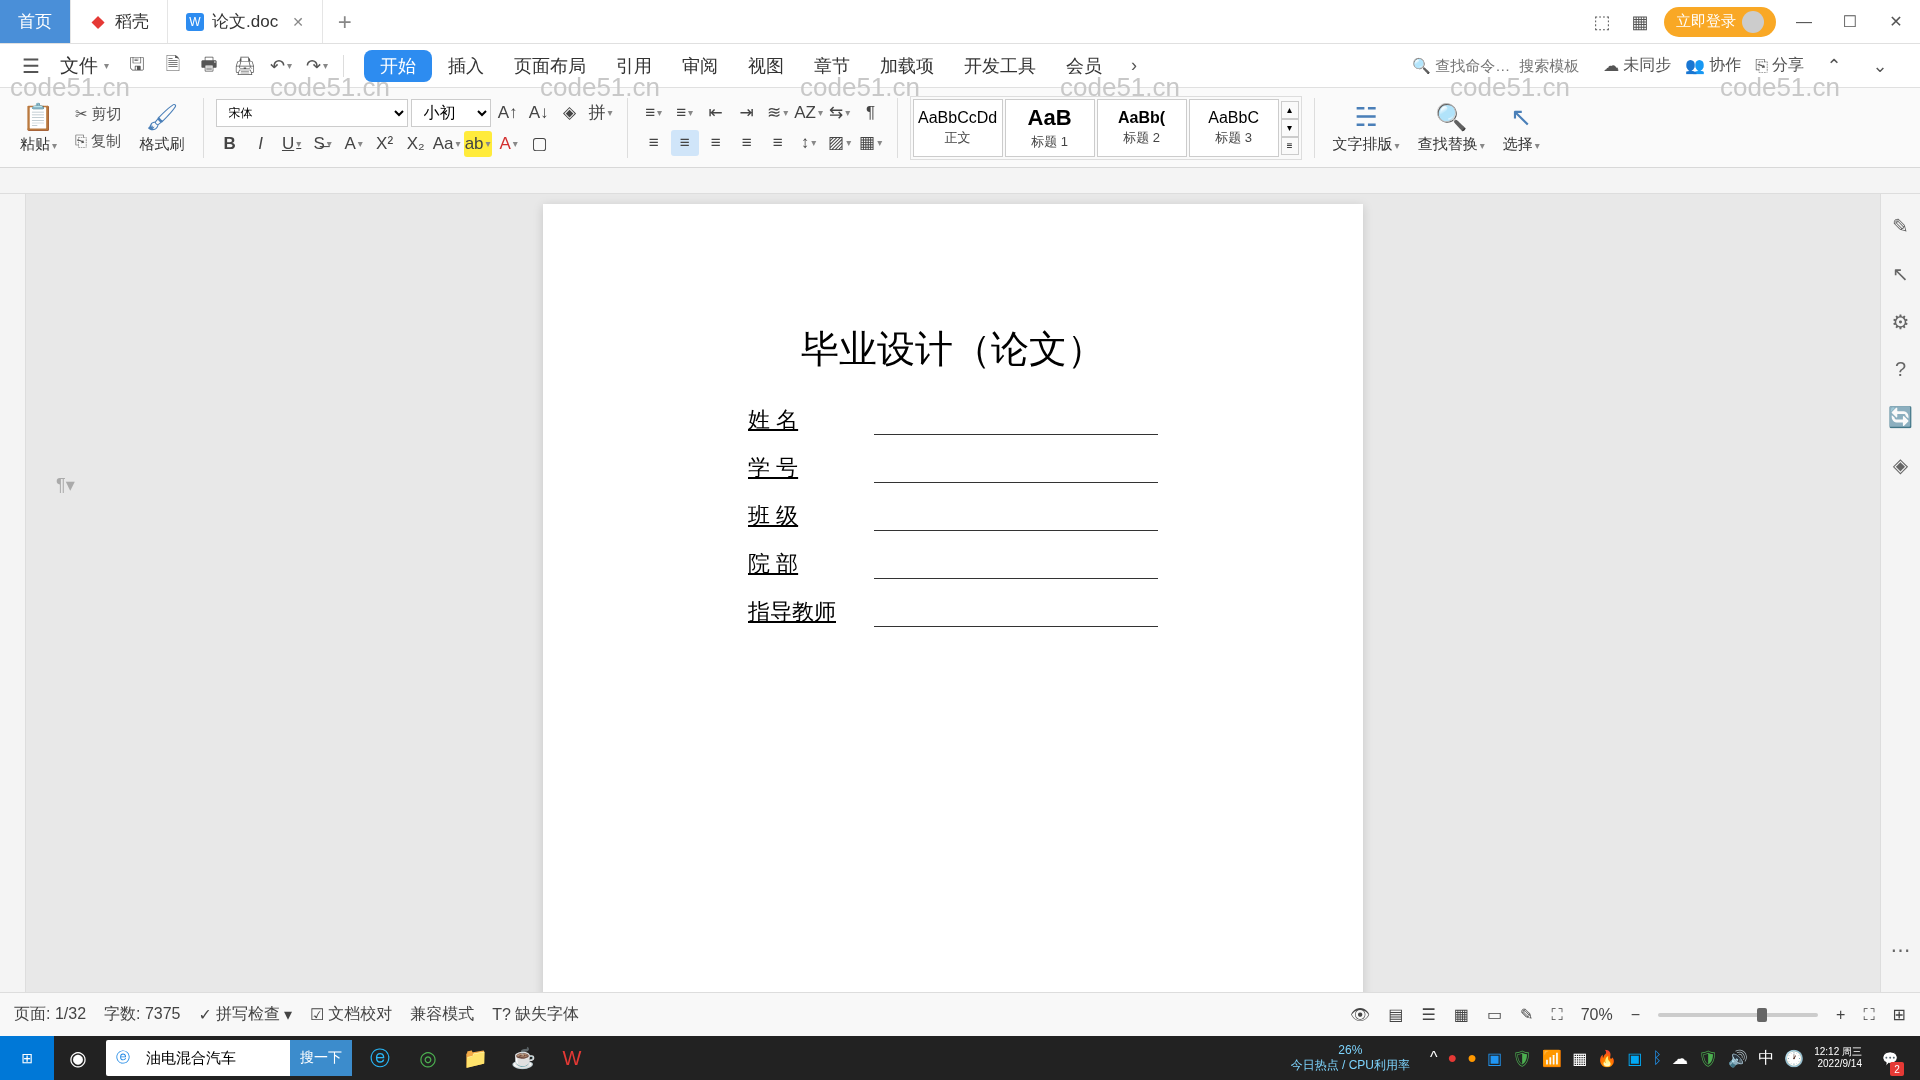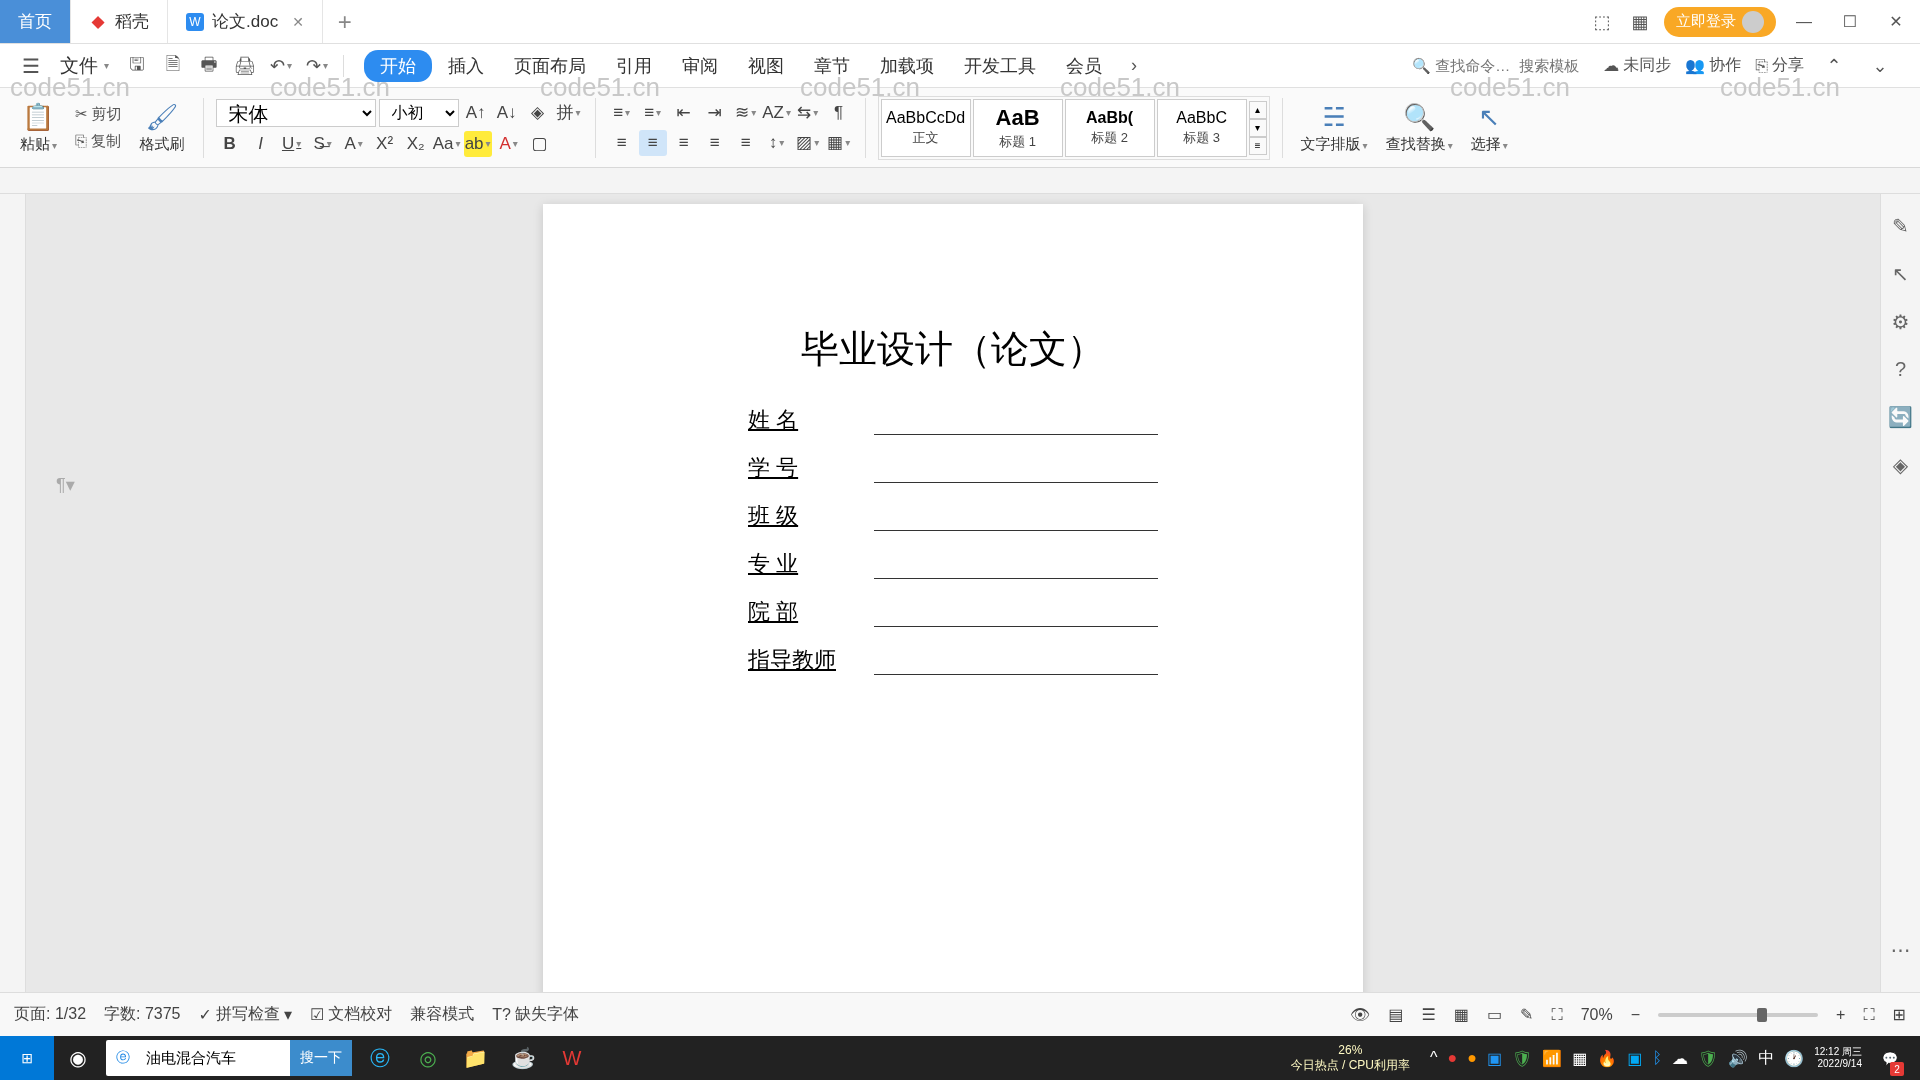--- a/index.html
+++ b/index.html
@@ -28,7 +28,7 @@
 .qa-sep { width: 1px; height: 22px; background: #ddd; margin: 0 6px; }
 .ribbon-tabs { display: flex; align-items: center; gap: 2px; margin-left: 10px; }
 .ribbon-tab { padding: 5px 14px; font-size: 18px; color: #333; cursor: pointer; border-radius: 4px; }
-.ribbon-tab.active { background: #2d8cf0; color: #fff; border-radius: 14px; padding: 4px 16px; }
+.ribbon-tab.active { background: #2d8cf0; color: #fff; border-radius: 8px; padding: 4px 16px; }
 .menubar-spacer { flex: 1; }
 .search-wrap { display: flex; align-items: center; gap: 4px; color: #999; font-size: 15px; }
 .search-wrap input { border: none; outline: none; font-size: 15px; width: 80px; color: #666; }

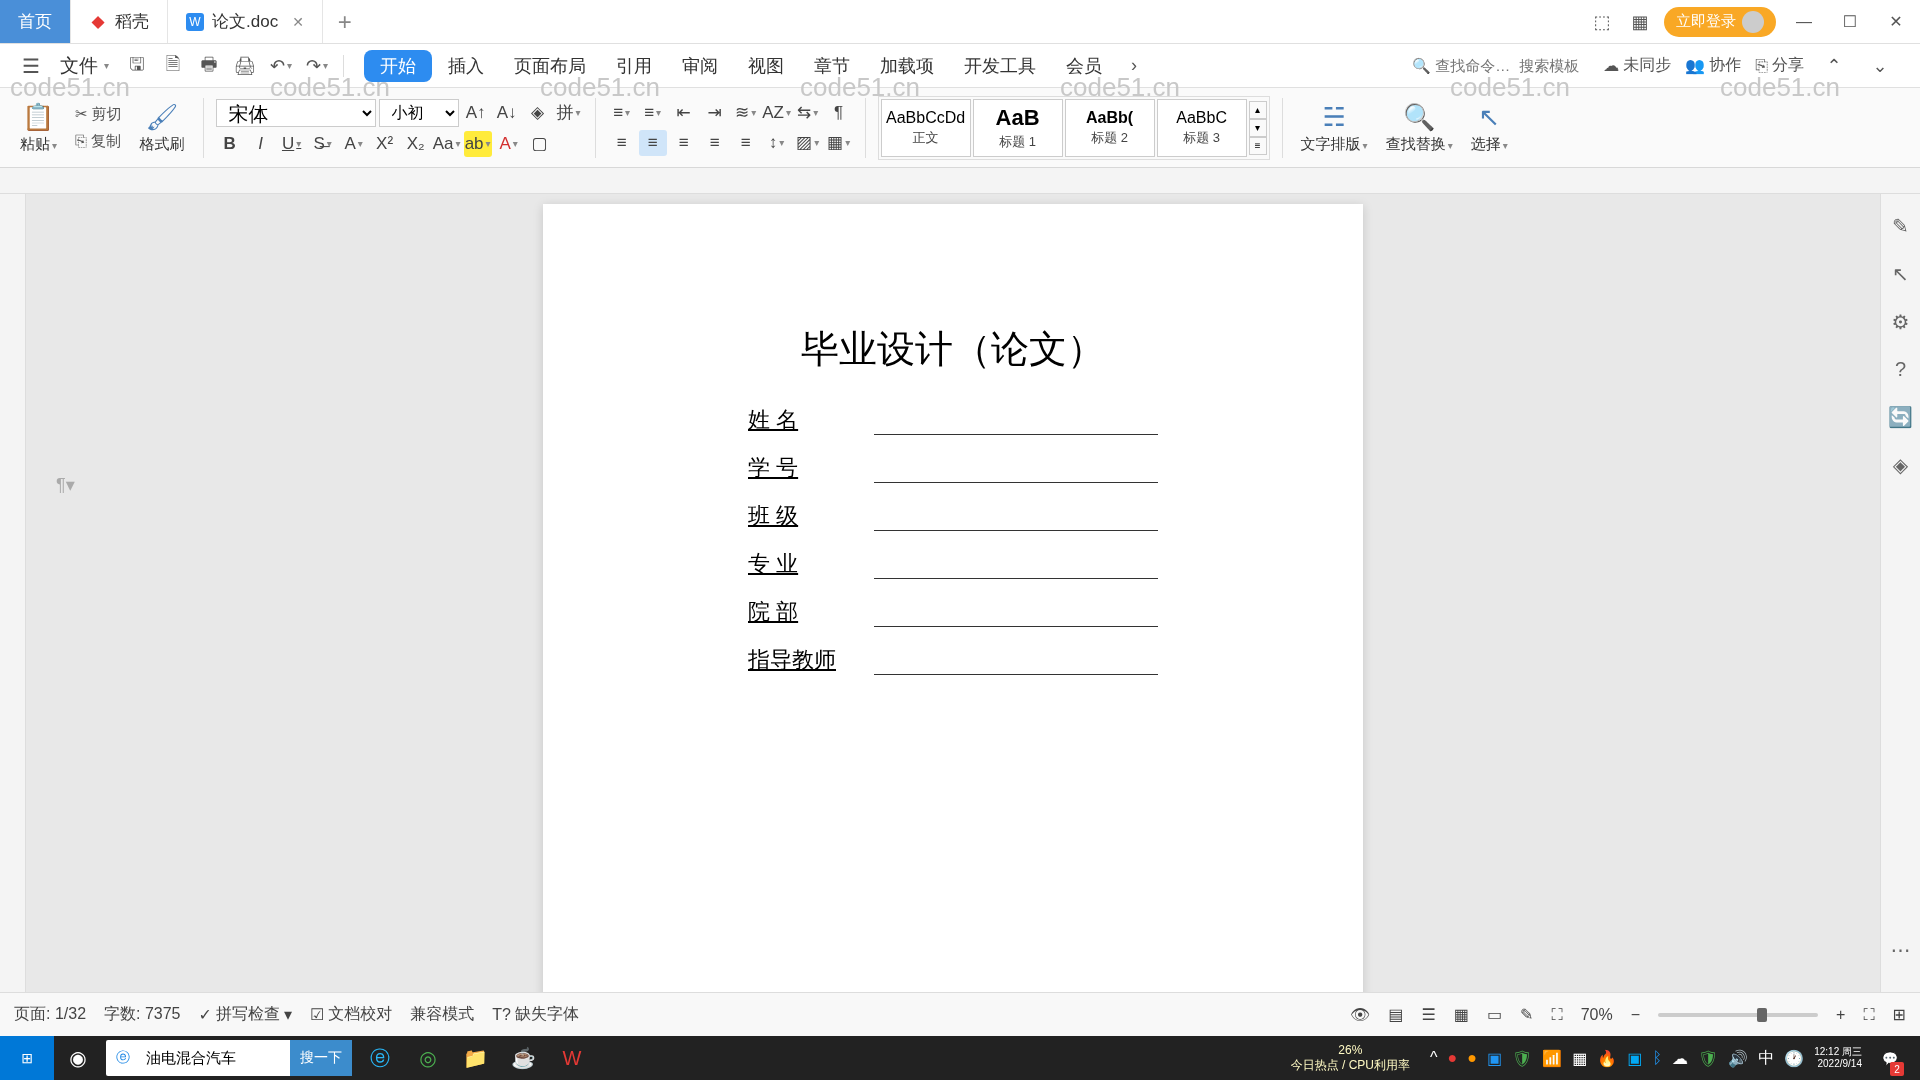--- a/index.html
+++ b/index.html
@@ -43,7 +43,7 @@
 .big-btn .lbl { font-size: 15px; color: #333; }
 .small-btn { display: flex; align-items: center; gap: 4px; padding: 2px 6px; font-size: 15px; color: #555; cursor: pointer; }
 .sep { width: 1px; height: 60px; background: #ddd; margin: 0 6px; }
-.font-select { border: 1px solid #ccc; background: #fff; padding: 2px 8px; font-size: 20px; width: 160px; height: 28px; }
+.font-select { border: 1px solid #ccc; background: #fff; padding: 2px 8px; font-size: 12px; width: 192px; height: 28px; }
 .size-select { border: 1px solid #ccc; background: #fff; padding: 2px 8px; font-size: 16px; width: 80px; height: 28px; }
 .fmt-btn { width: 28px; height: 26px; display: inline-flex; align-items: center; justify-content: center; cursor: pointer; font-size: 17px; color: #444; border-radius: 3px; }
 .fmt-btn.active { background: #d0e5f9; }

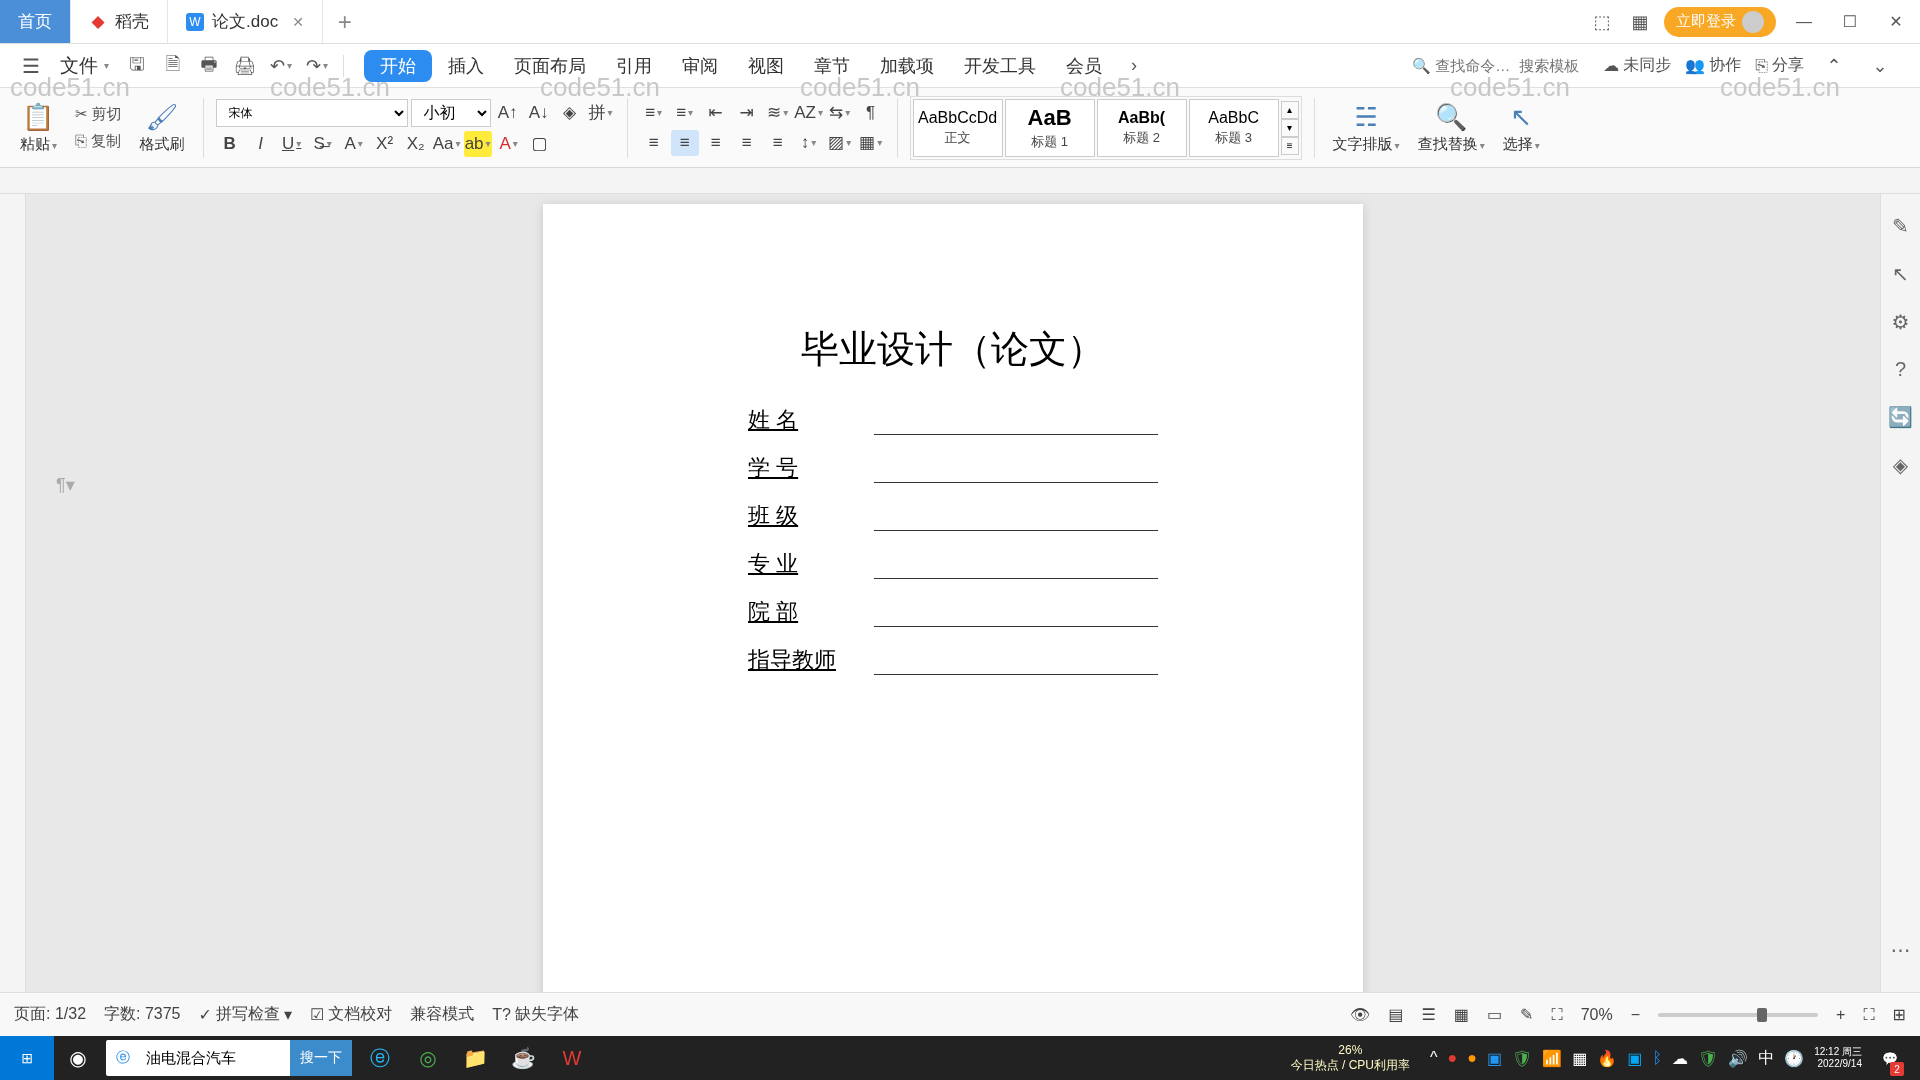--- a/index.html
+++ b/index.html
@@ -351,10 +351,6 @@
           <span class="fval"></span>
         </div>
       <div class="form-row">
-          <span class="flab">专 业</span>
-          <span class="fval"></span>
-        </div>
-      <div class="form-row">
           <span class="flab">院 部</span>
           <span class="fval"></span>
         </div>

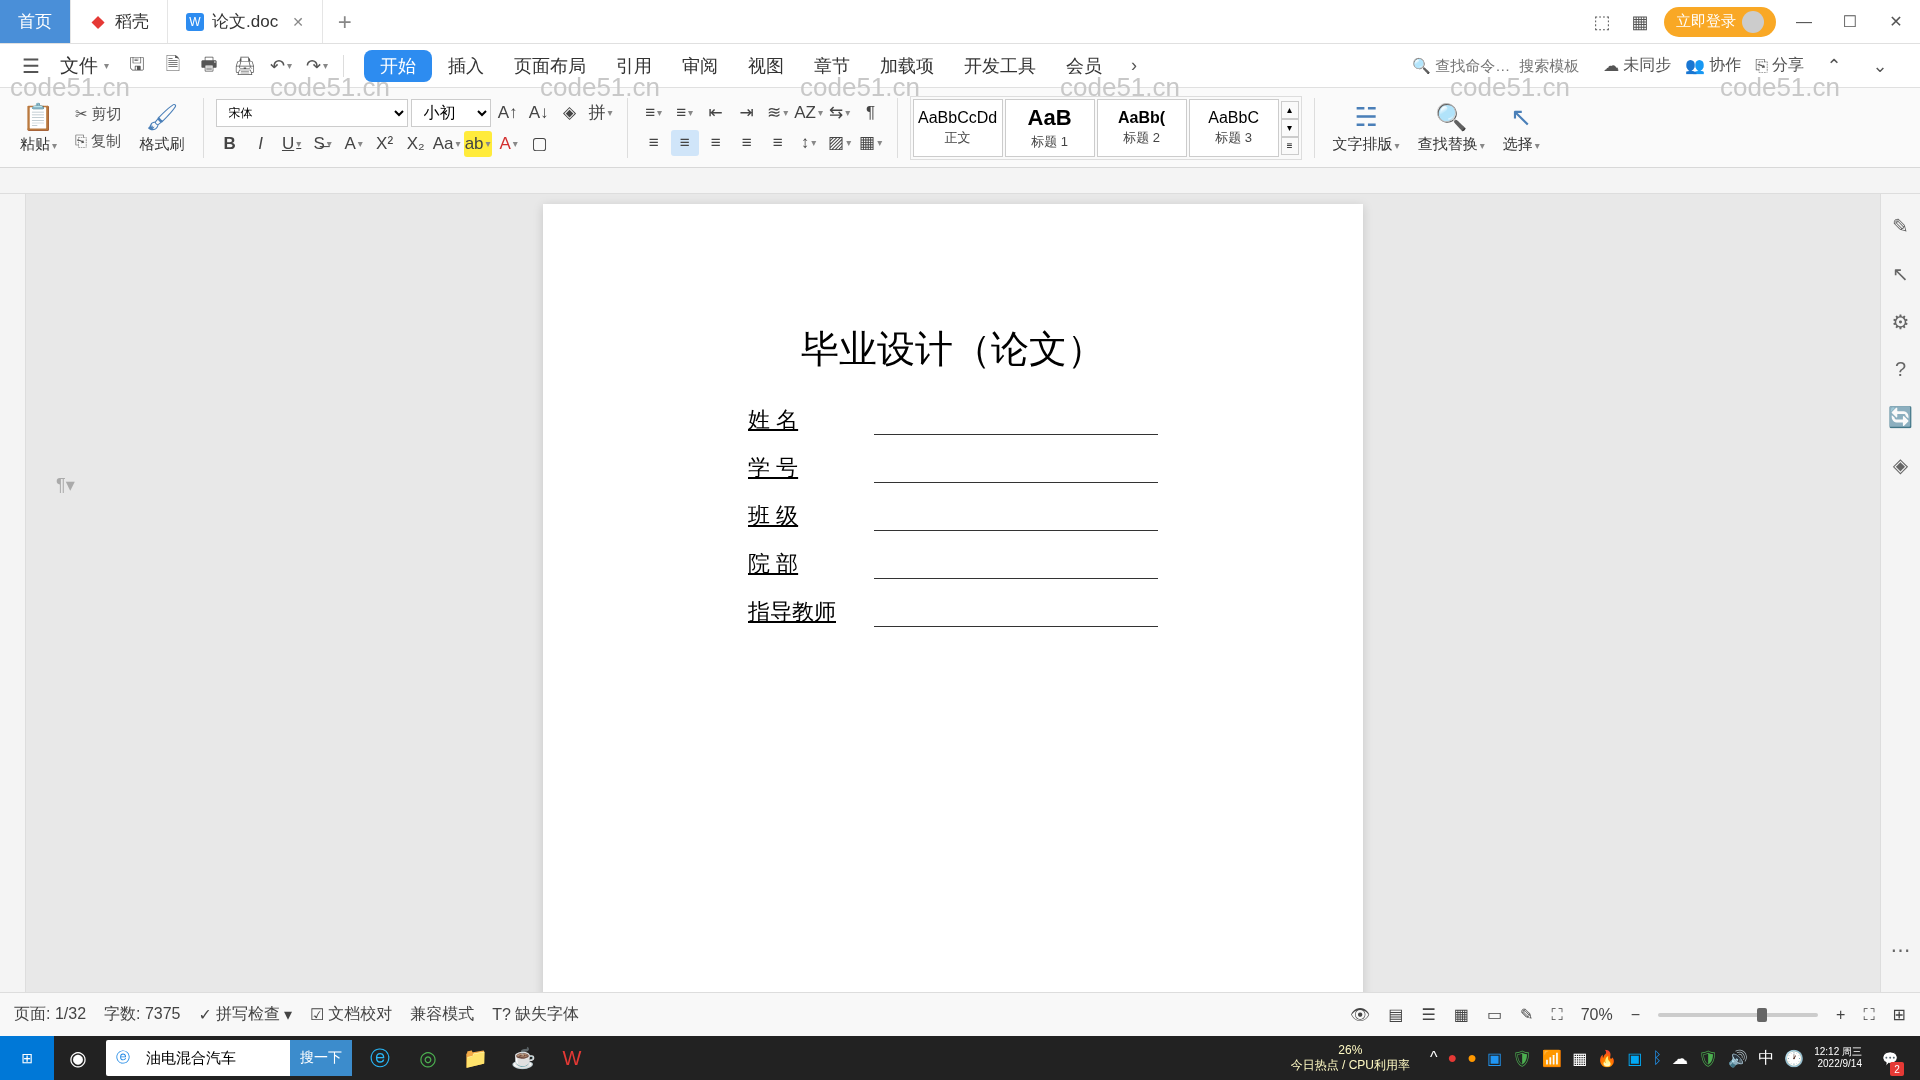--- a/index.html
+++ b/index.html
@@ -419,7 +419,7 @@
   <div class="os-icon" style="color:#8d6e63">☕</div>
   <div class="os-icon" style="color:#e53935">W</div>
   <div style="flex:1"></div>
-  <div style="text-align:center;font-size:12px;color:#fef9c3;margin-right:20px">
+  <div style="text-align:center;font-size:12px;color:#7dd3fc;margin-right:20px">
     <div>26%</div>
     <div><span>今日热点</span> / <span>CPU利用率</span></div>
   </div>

